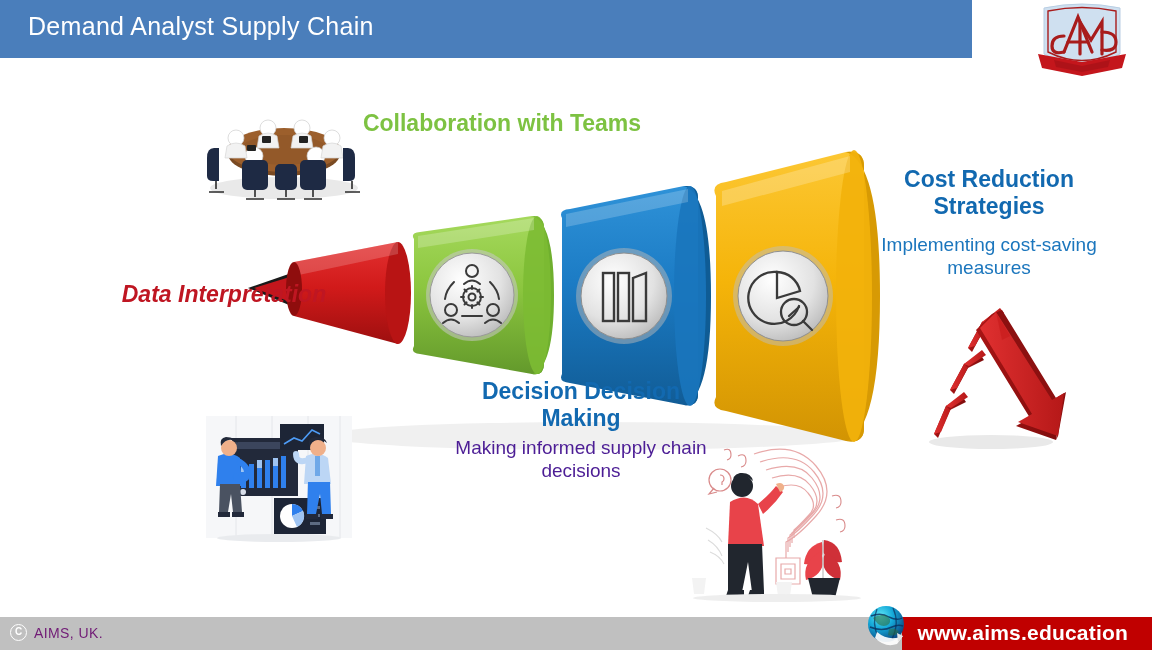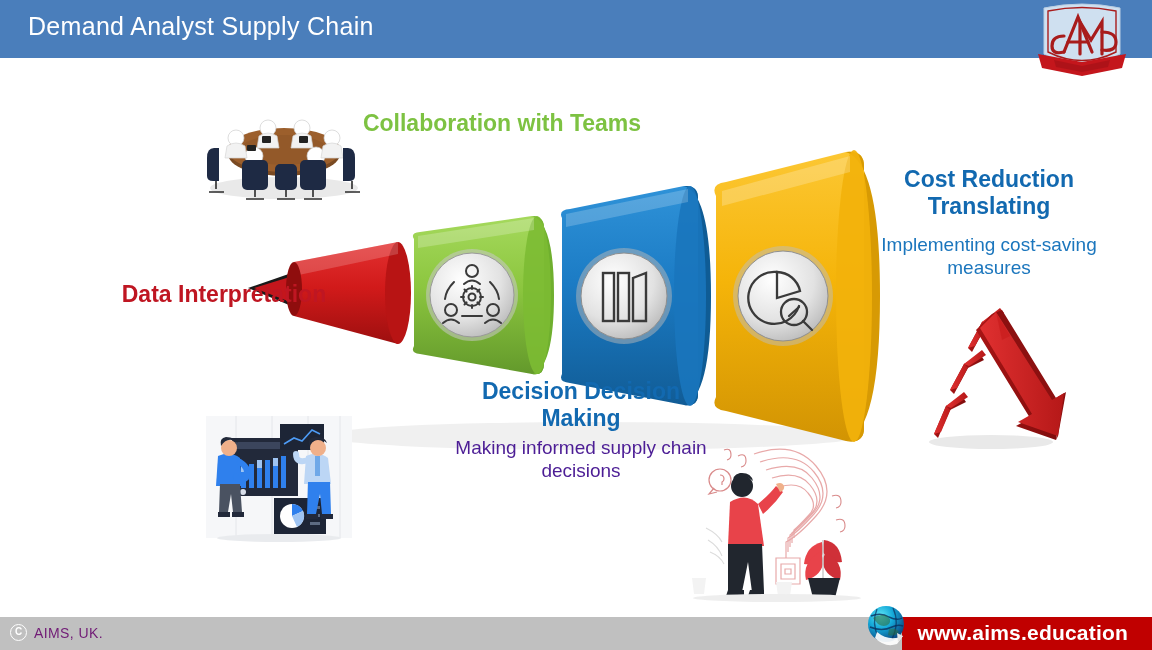--- a/index.html
+++ b/index.html
@@ -12,7 +12,7 @@
 
   
   .header{
-    position:absolute;left:0;top:0;width:1152px;height:58px;
+    position:absolute;left:0;top:0;width:972px;height:58px;
     background:#4a7ebb;
   }
   .header-title{

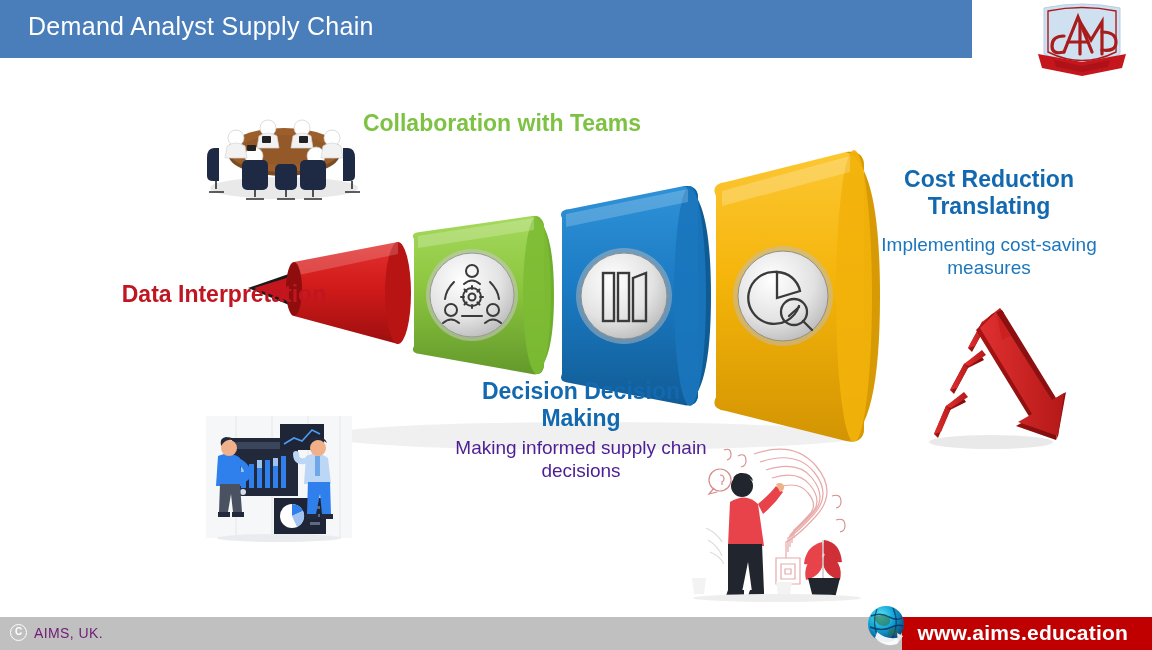--- a/index.html
+++ b/index.html
@@ -405,7 +405,7 @@
   </div>
 
   <div class="tb" id="tb-cost">
-    <div class="h">Cost Reduction Translating</div>
+    <div class="h">Cost Reduction Strategies</div>
     <div class="s">Implementing cost-saving measures</div>
   </div>
 

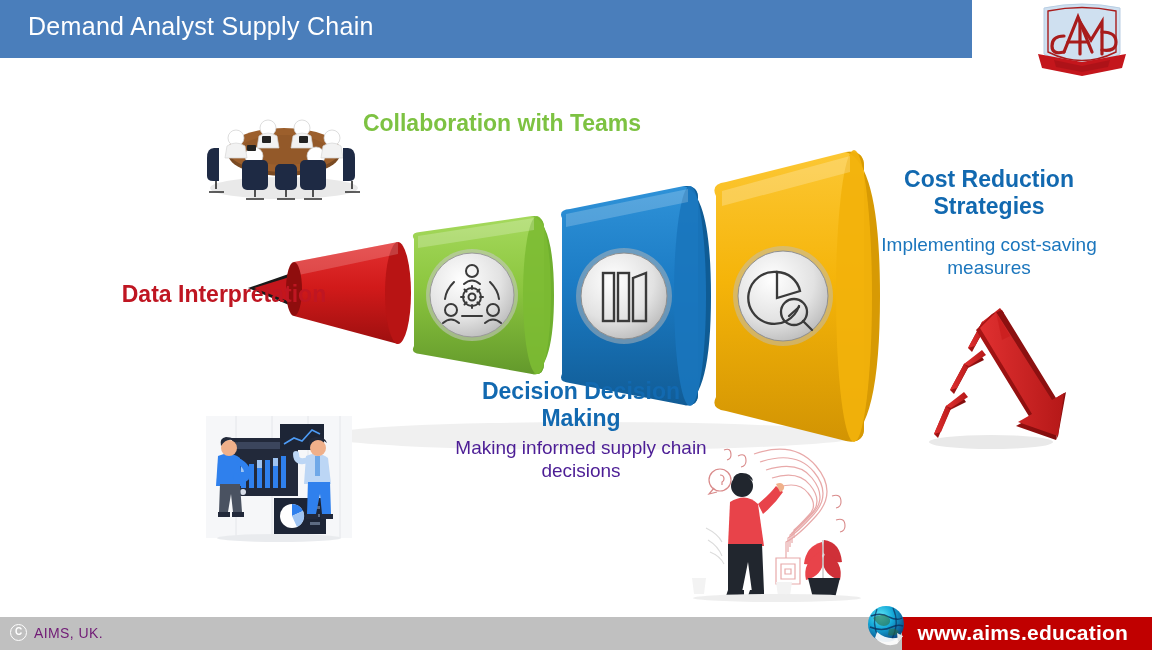--- a/index.html
+++ b/index.html
@@ -52,7 +52,7 @@
   #tb-collab .h{font-size:23px;color:#7dc242;}
   #tb-collab .s{font-size:19px;color:#2aa04e;margin-top:6px;}
 
-  #tb-data{left:110px;top:281px;width:228px;}
+  #tb-data{left:110px;top:281px;width:228px;font-style:italic;}
   #tb-data .h{font-size:23px;color:#bf1622;}
   #tb-data .s{font-size:19px;color:#cf2030;margin-top:6px;}
 

